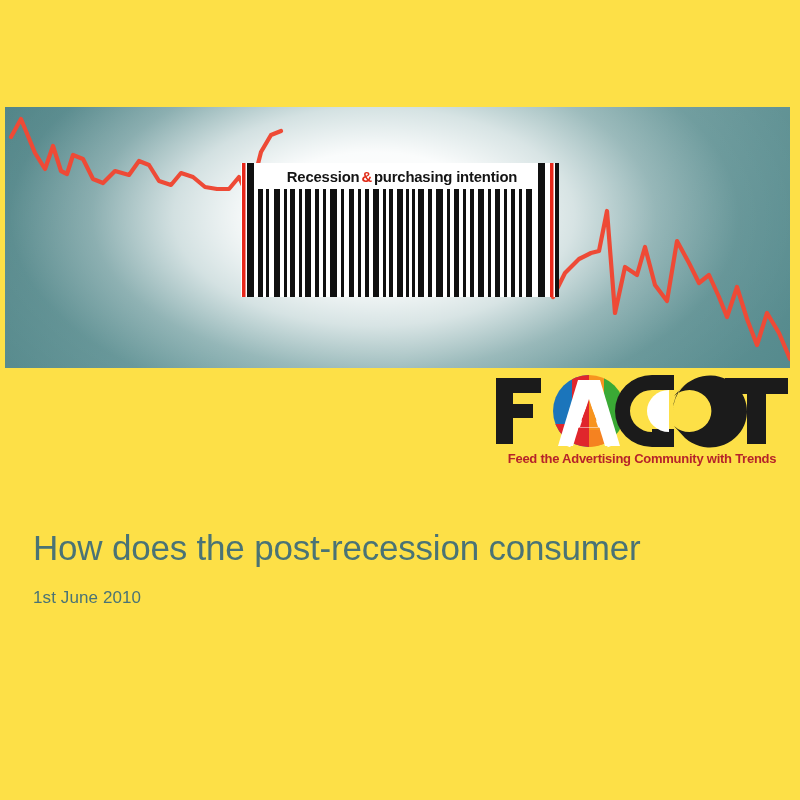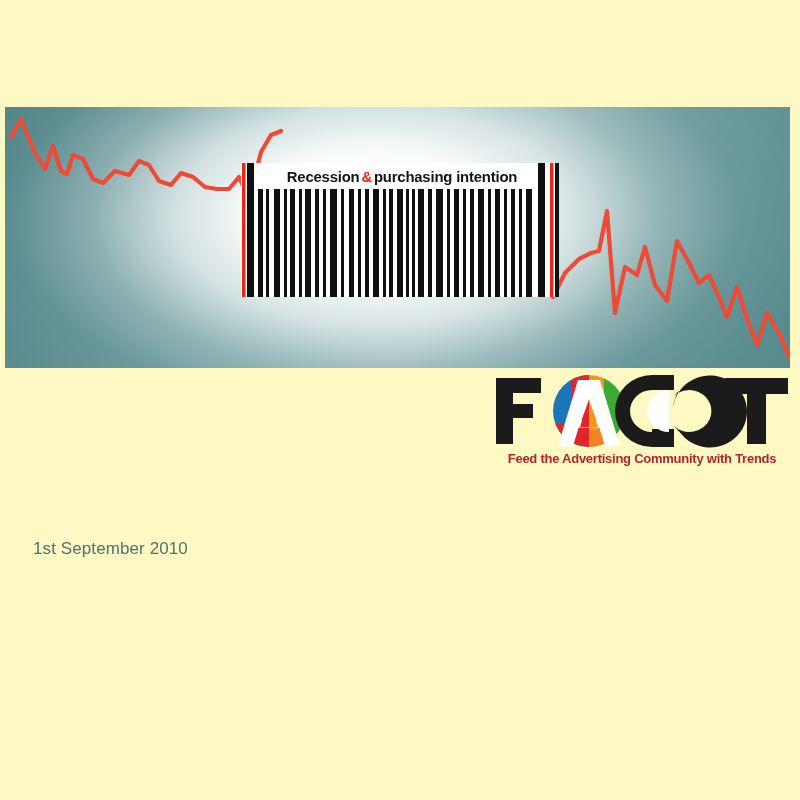--- a/index.html
+++ b/index.html
@@ -20,7 +20,7 @@
   #slide {
     position: absolute;
     inset: 0;
-    background: #fef9c3;
+    background: #fde047;
   }
 
   

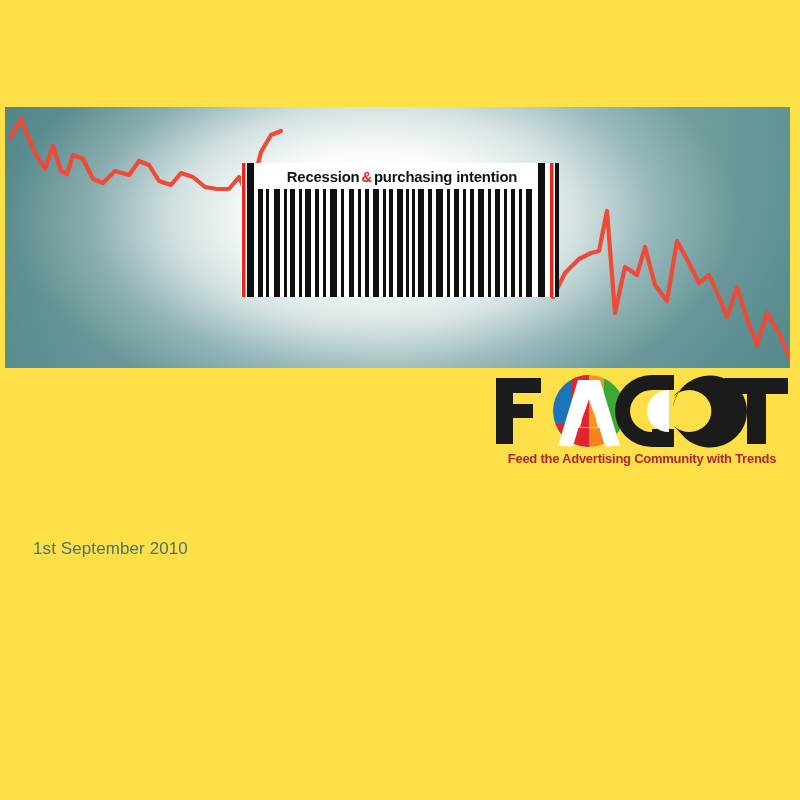--- a/index.html
+++ b/index.html
@@ -280,6 +280,7 @@
 
   <div id="title-block">
     <h1 id="slide-title">
+      <span class="line">How does the post-recession consumer</span>
     </h1>
     <p id="slide-date">1st September 2010</p>
   </div>

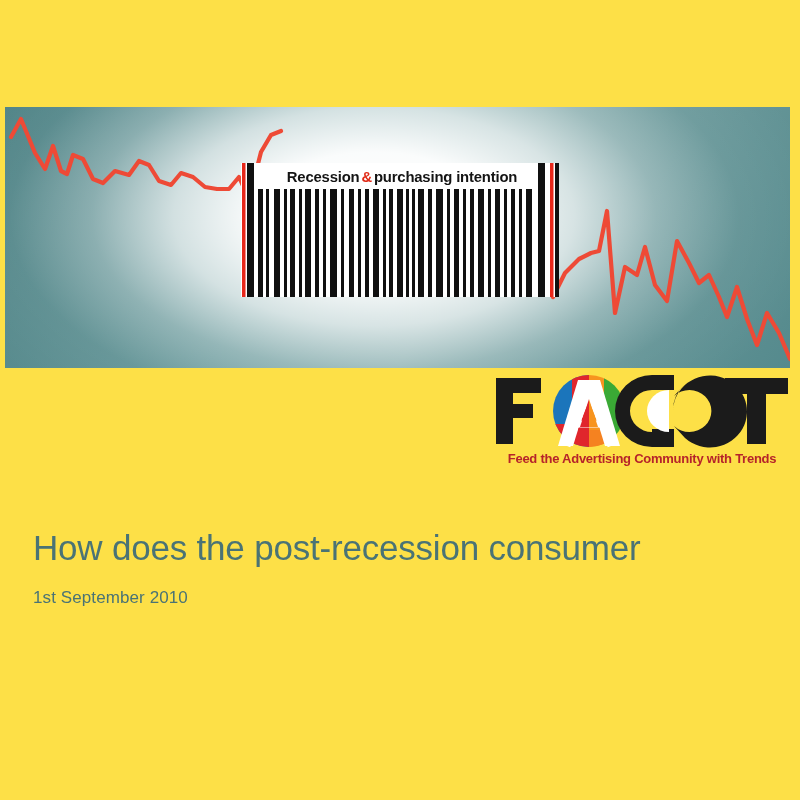--- a/index.html
+++ b/index.html
@@ -282,7 +282,7 @@
     <h1 id="slide-title">
       <span class="line">How does the post-recession consumer</span>
     </h1>
-    <p id="slide-date">1st September 2010</p>
+    <p id="slide-date">1st June 2010</p>
   </div>
 
 </div>

